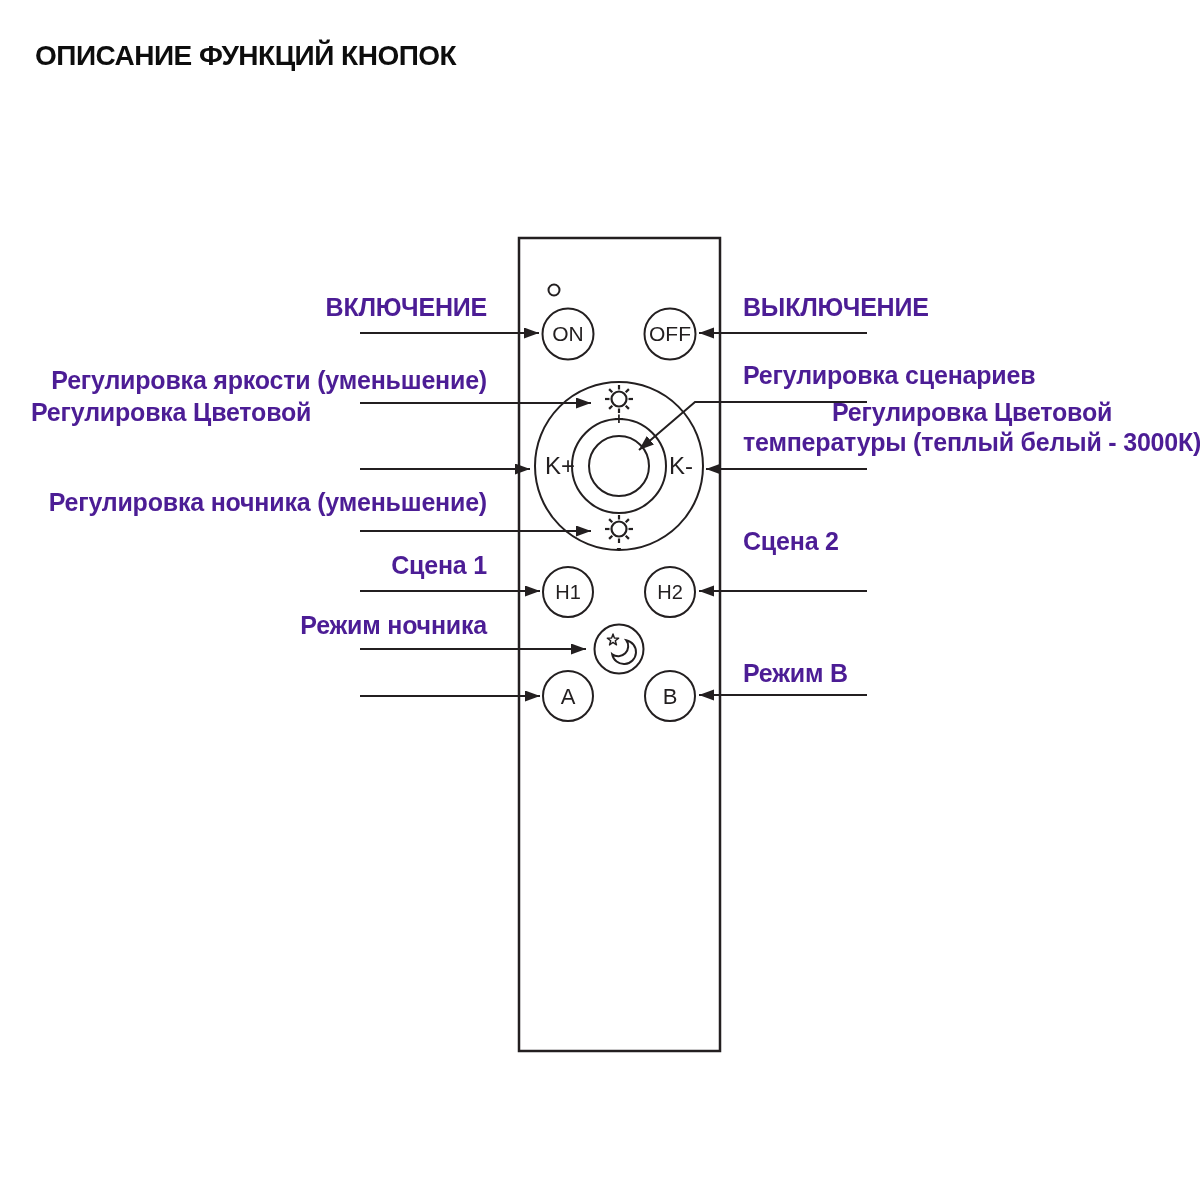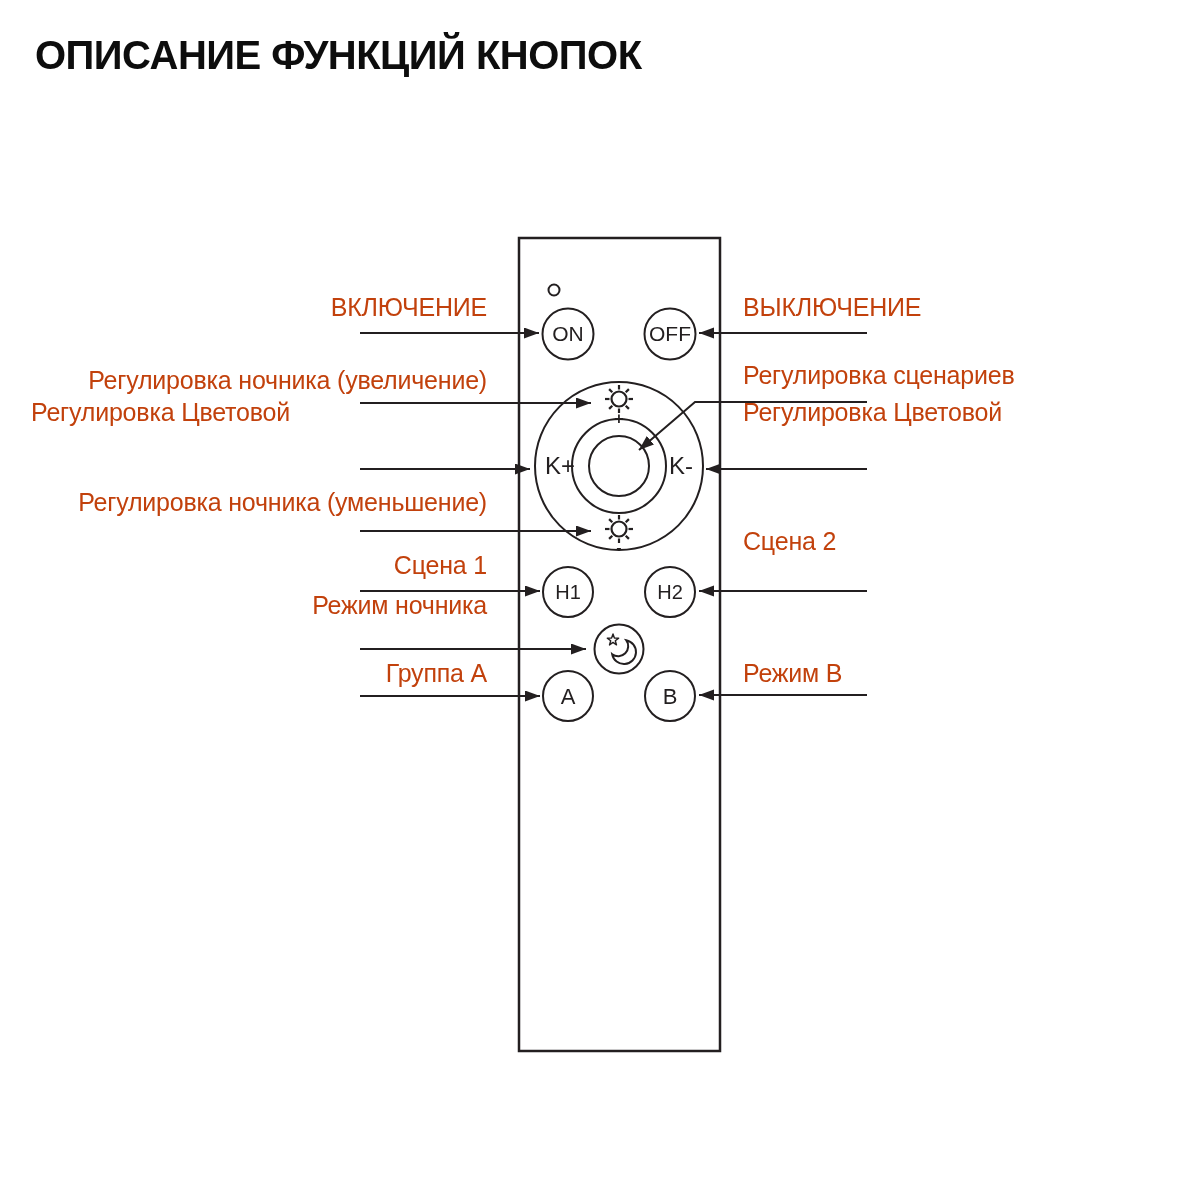--- a/index.html
+++ b/index.html
@@ -15,7 +15,7 @@
     position: absolute;
     left: 35px;
     top: 30px;
-    font-size: 40px;
+    font-size: 28px;
     font-weight: bold;
     color: #0d0d0d;
     line-height: 51px;

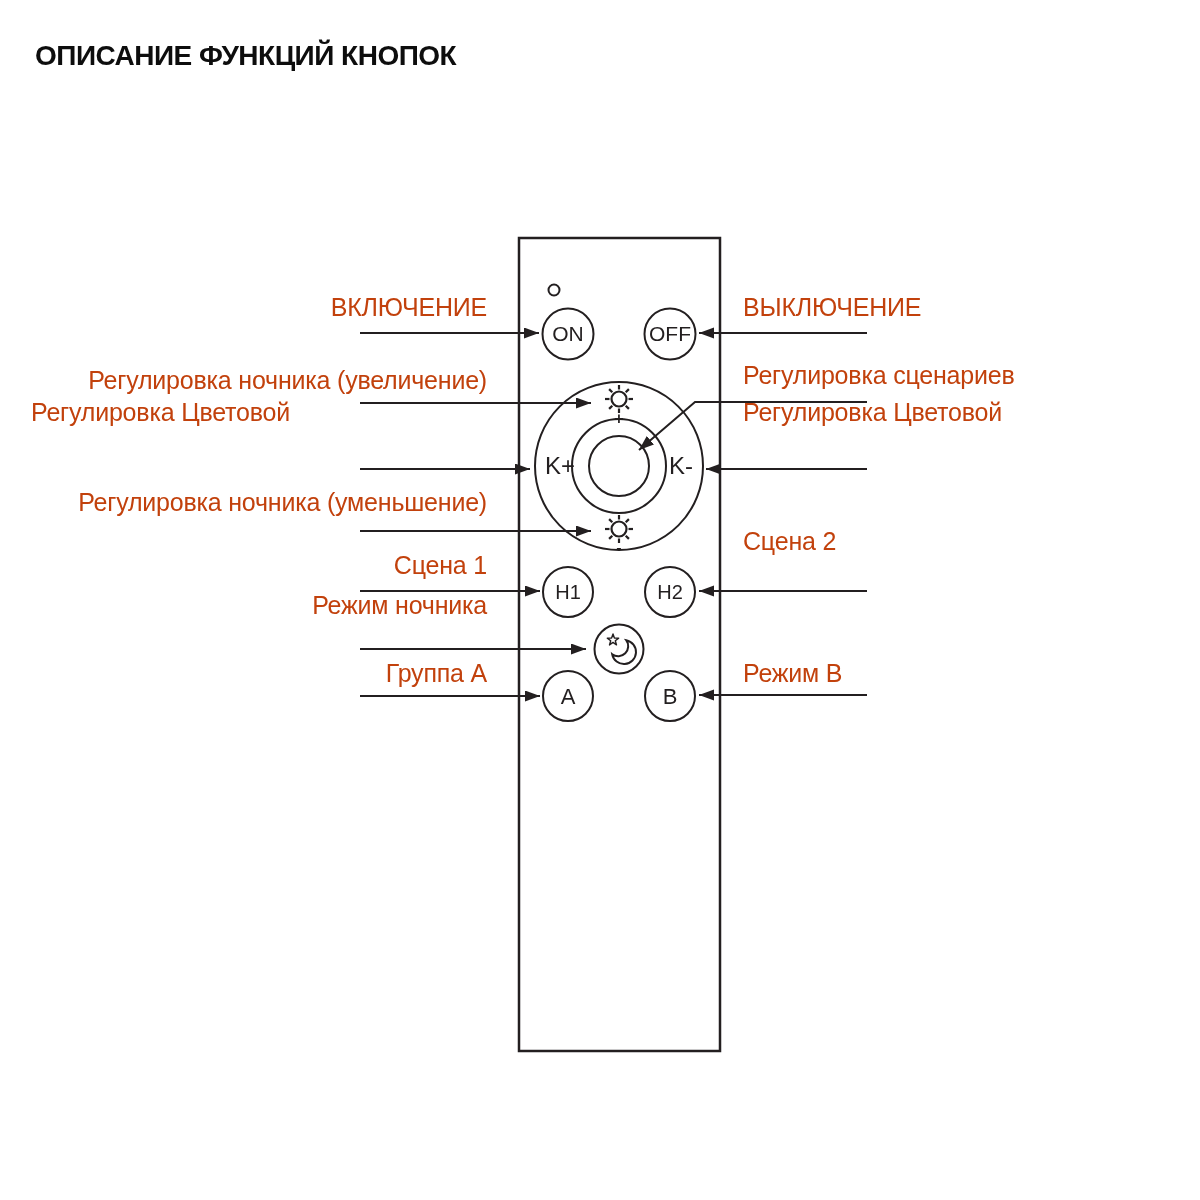--- a/index.html
+++ b/index.html
@@ -25,8 +25,8 @@
   .lbl {
     position: absolute;
     font-size: 25px;
-    font-weight: normal;
-    color: #c2410c;
+    font-weight: bold;
+    color: #4c1d95;
     line-height: 30px;
     letter-spacing: -0.2px;
     white-space: nowrap;

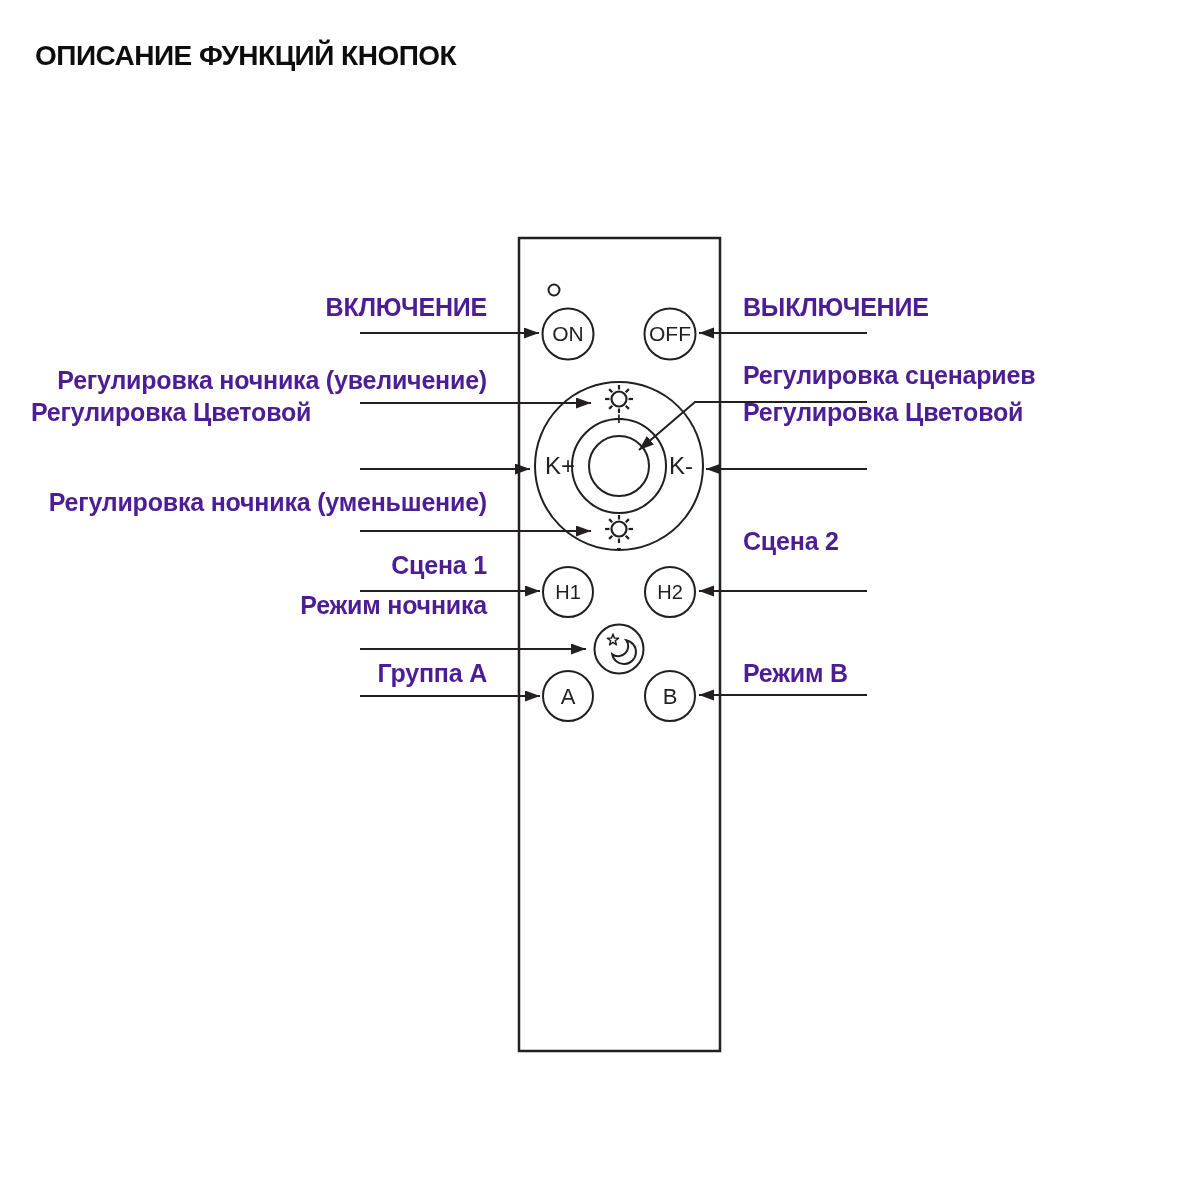--- a/index.html
+++ b/index.html
@@ -47,7 +47,7 @@
   </div>
 
   <div class="lbl left-col" style="top:292px">ВКЛЮЧЕНИЕ</div>
-  <div class="lbl left-col" style="top:365px">Регулировка ночника (увеличение)</div>
+  <div class="lbl left-col" style="top:365px">Регулировка яркости (уменьшение)</div>
   <div class="lbl" style="left:31px; top:397px">
     <div>Регулировка Цветовой</div>
   </div>

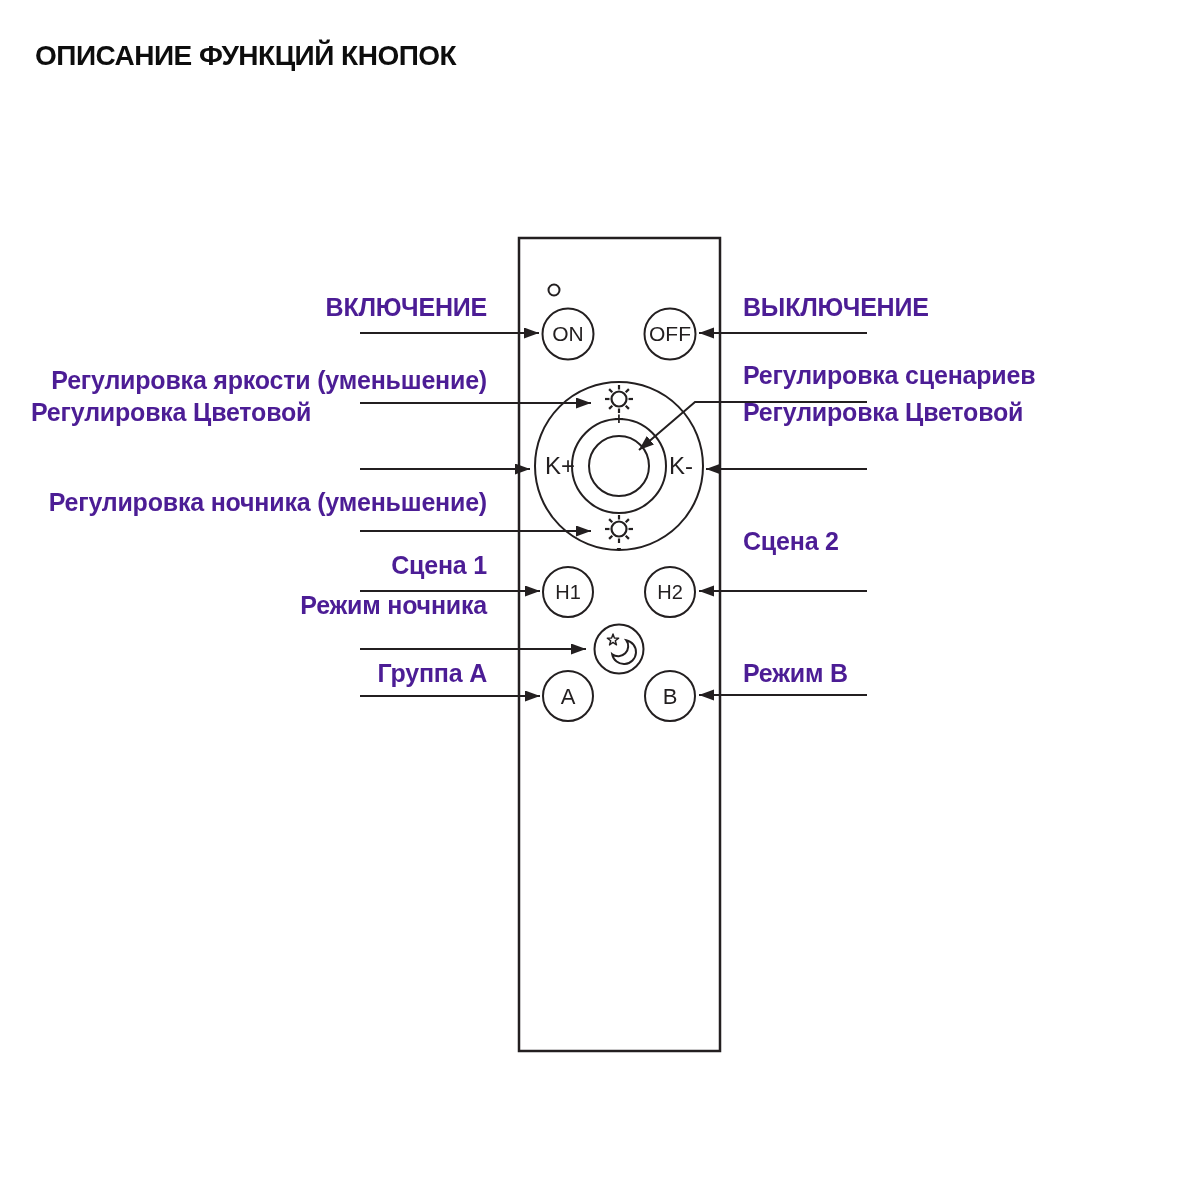--- a/index.html
+++ b/index.html
@@ -60,6 +60,7 @@
   <div class="lbl right-col" style="top:360px">Регулировка сценариев</div>
   <div class="lbl right-col" style="top:397px">
     <div>Регулировка Цветовой</div>
+    <div>температуры (теплый белый - 3000К)</div>
   </div>
   <div class="lbl right-col" style="top:526px">Сцена 2</div>
   <div class="lbl right-col" style="top:658px">Режим B</div>

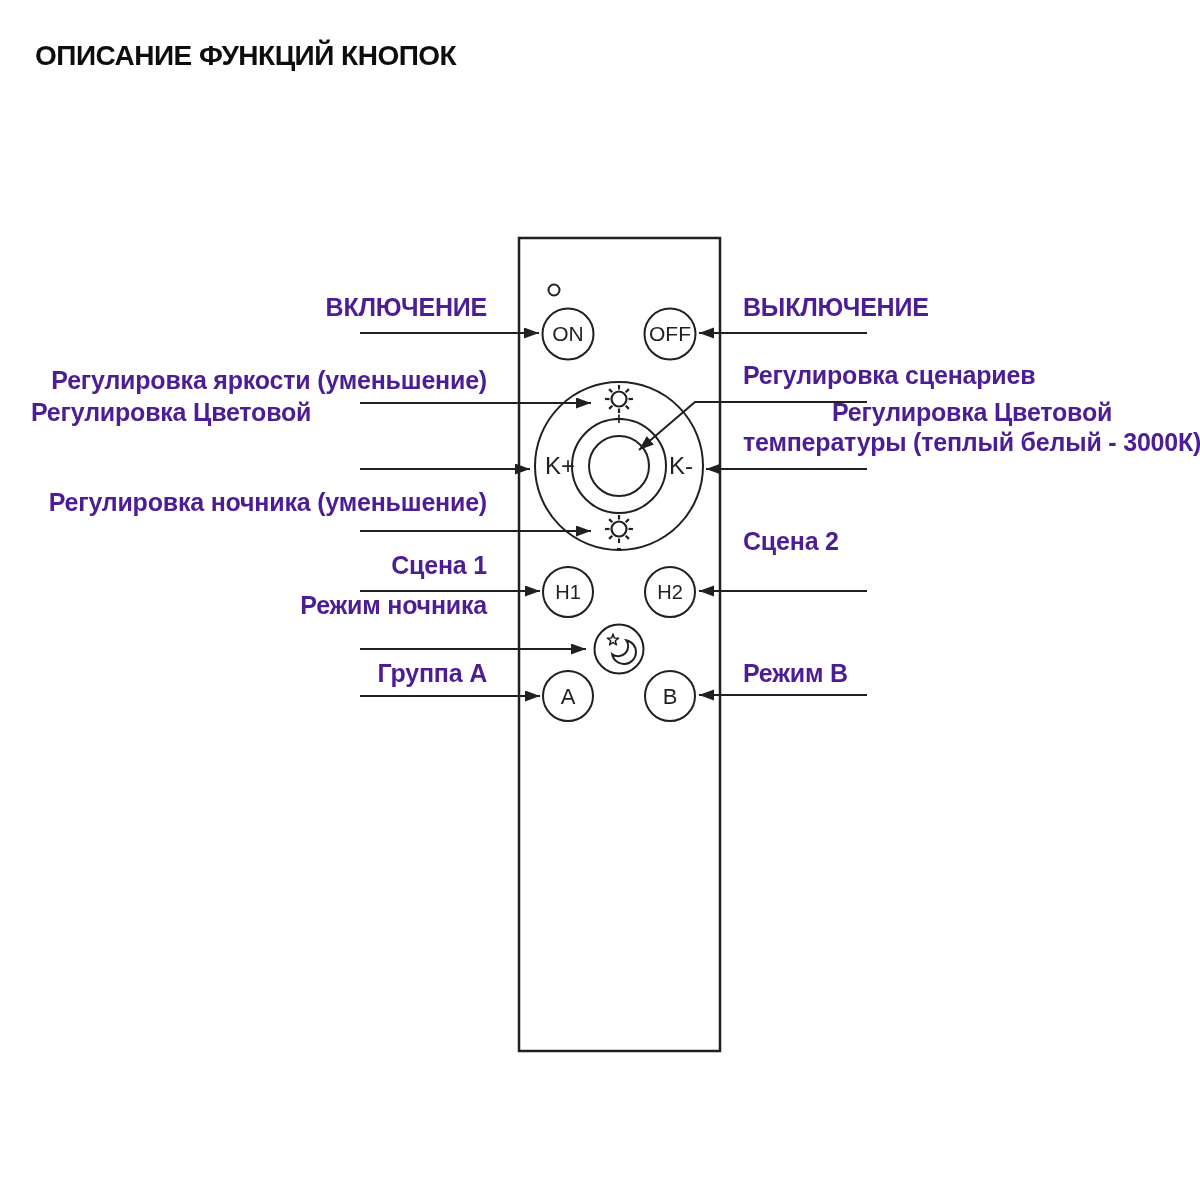--- a/index.html
+++ b/index.html
@@ -53,7 +53,7 @@
   </div>
   <div class="lbl left-col" style="top:487px">Регулировка ночника (уменьшение)</div>
   <div class="lbl left-col" style="top:550px">Сцена 1</div>
-  <div class="lbl left-col" style="top:590px">Режим ночника</div>
+  <div class="lbl left-col" style="top:610px">Режим ночника</div>
   <div class="lbl left-col" style="top:658px">Группа A</div>
 
   <div class="lbl right-col" style="top:292px">ВЫКЛЮЧЕНИЕ</div>

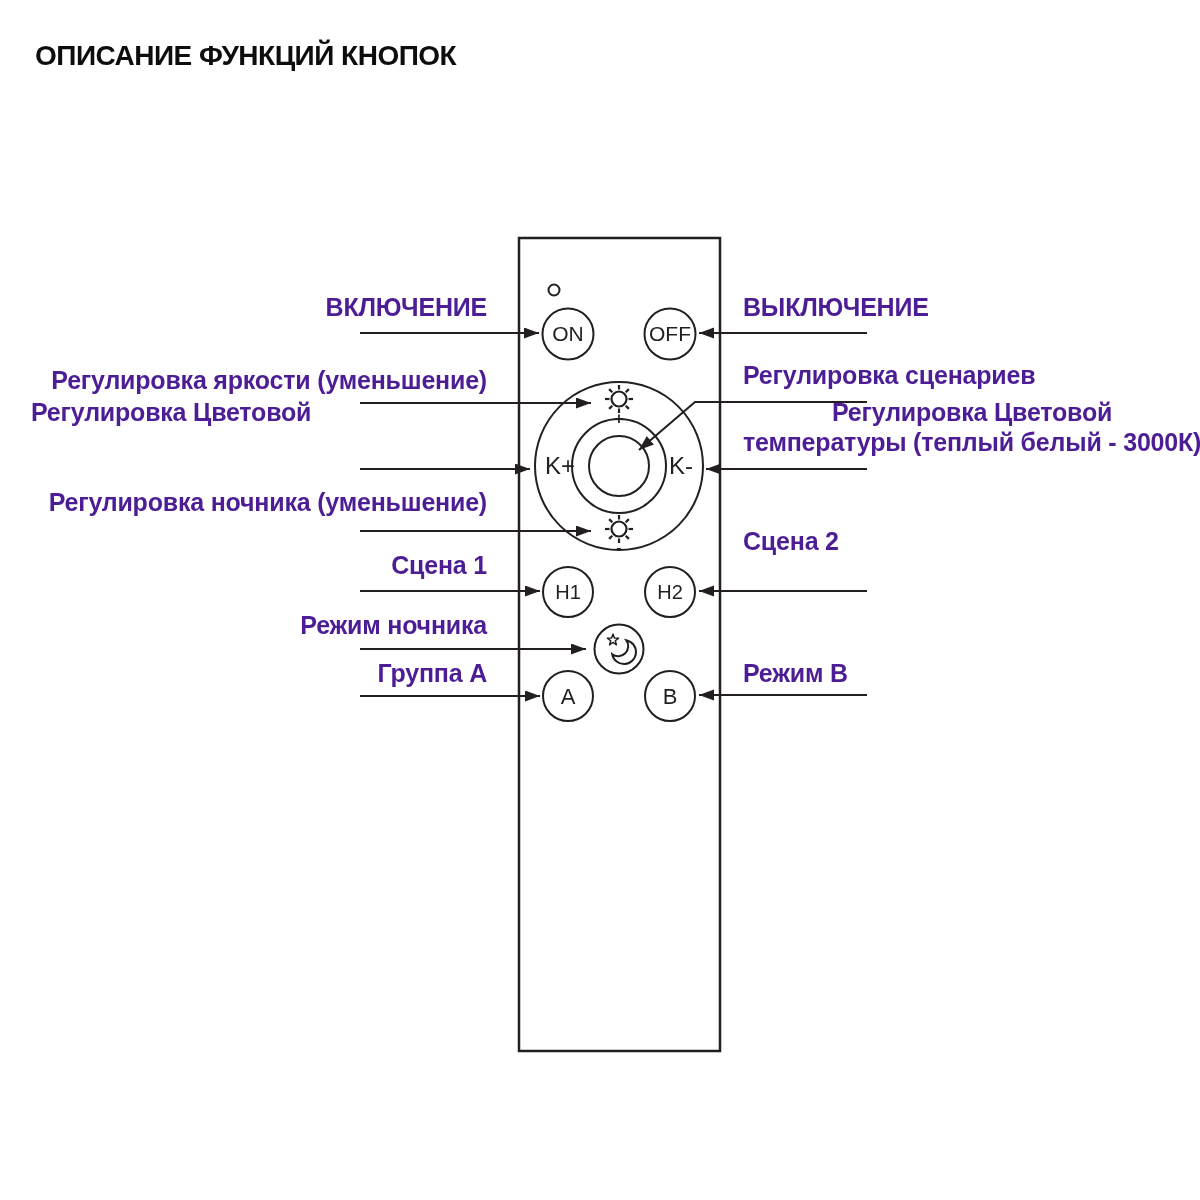--- a/index.html
+++ b/index.html
@@ -54,7 +54,6 @@
   <div class="lbl left-col" style="top:487px">Регулировка ночника (уменьшение)</div>
   <div class="lbl left-col" style="top:550px">Сцена 1</div>
   <div class="lbl left-col" style="top:610px">Режим ночника</div>
-  <div class="lbl left-col" style="top:658px">Группа A</div>
 
   <div class="lbl right-col" style="top:292px">ВЫКЛЮЧЕНИЕ</div>
   <div class="lbl right-col" style="top:360px">Регулировка сценариев</div>

